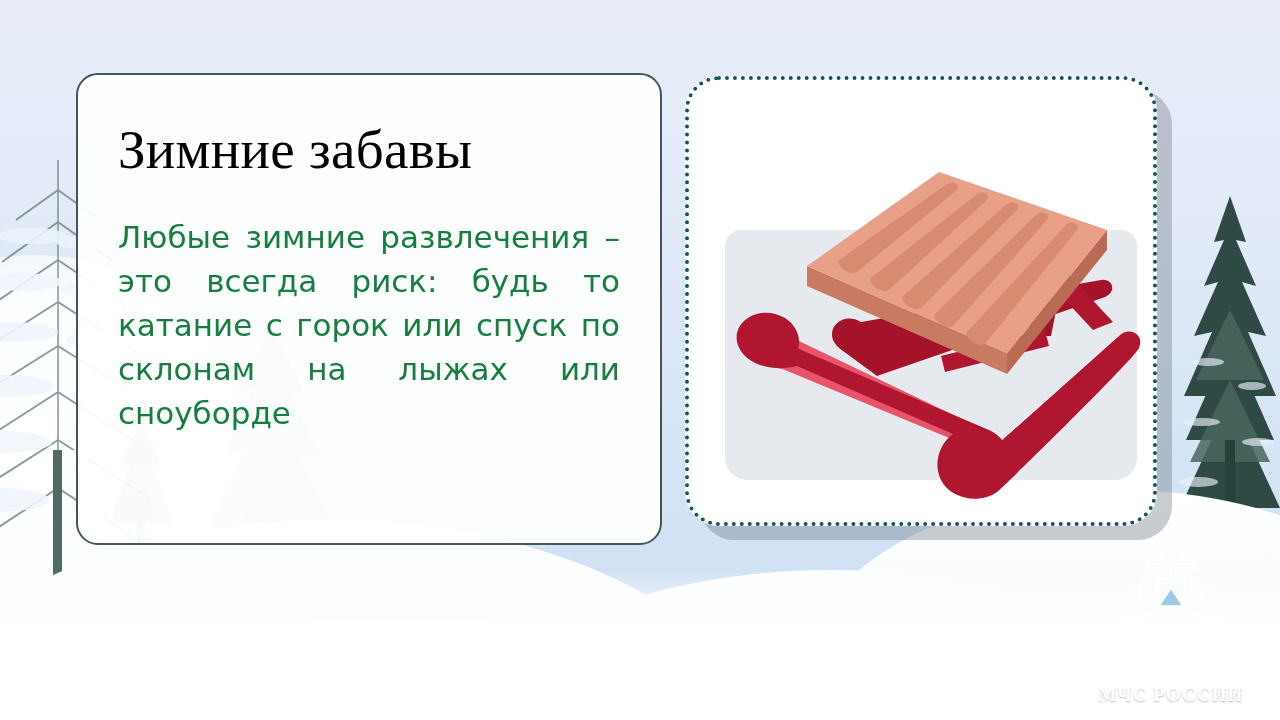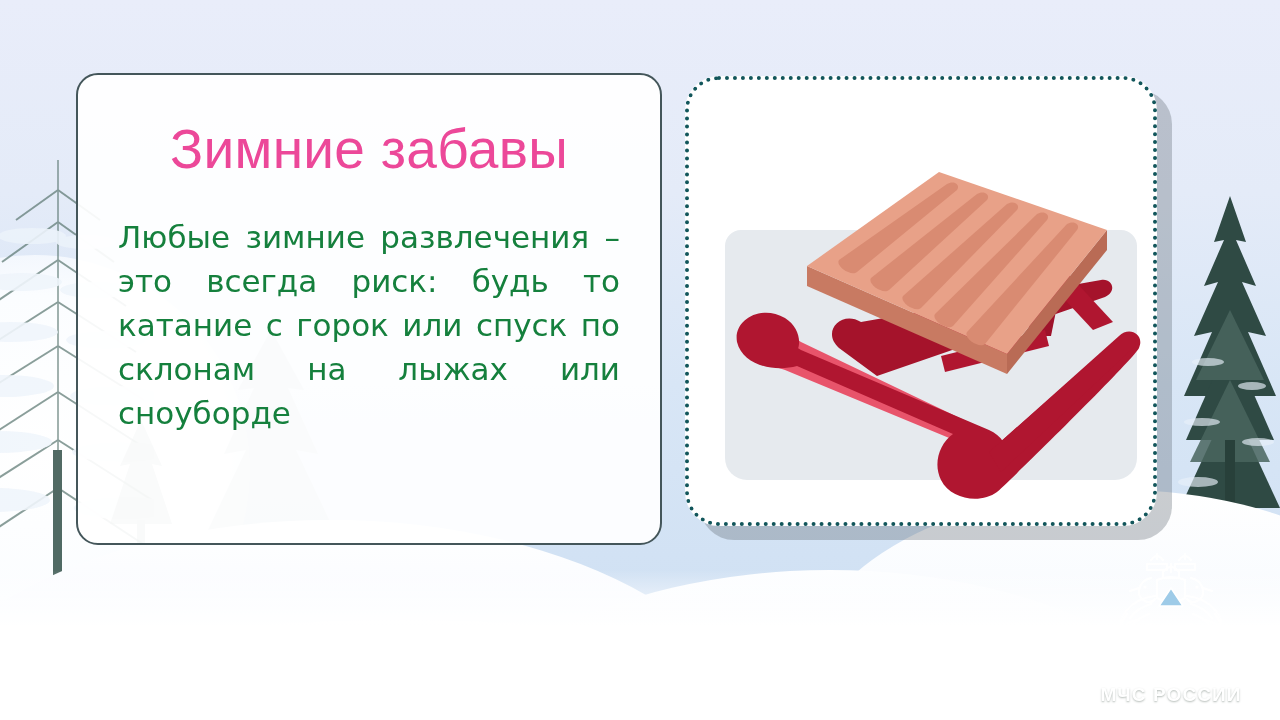--- a/index.html
+++ b/index.html
@@ -80,13 +80,12 @@
   }
   .title {
     margin: 0;
-    color: #ec4899;
+    color: #000000;
     font-size: 55px;
     line-height: 1.05;
     font-weight: 400;
     letter-spacing: 0.3px;
-    font-family: Liberation Sans, sans-serif;
-    text-align: center;
+    font-family: Liberation Serif, serif;
   }
   .body-text {
     margin: 36px 0 0 0;

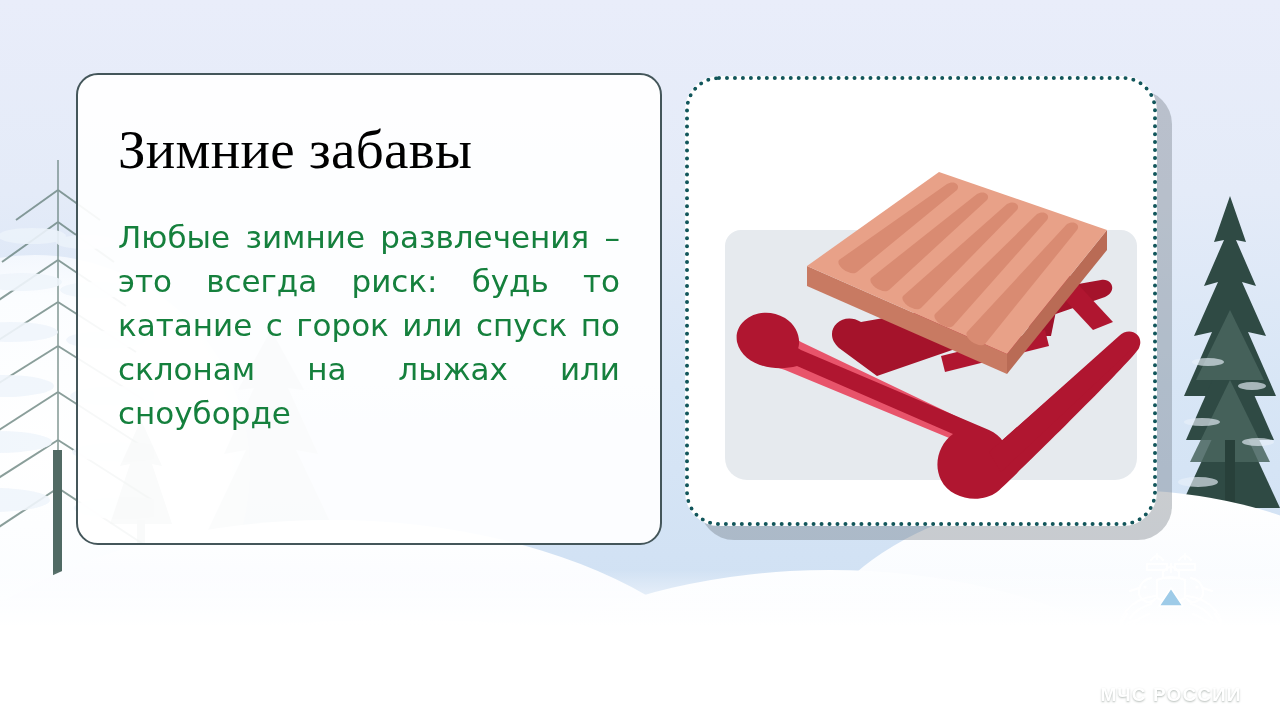--- a/index.html
+++ b/index.html
@@ -150,7 +150,7 @@
     letter-spacing: 1.1px;
     white-space: nowrap;
     text-shadow: 0 1px 2px rgba(40,60,50,0.35);
-    font-family: Liberation Sans, sans-serif;
+    font-family: Liberation Serif, serif;
   }
 </style>
 </head>

